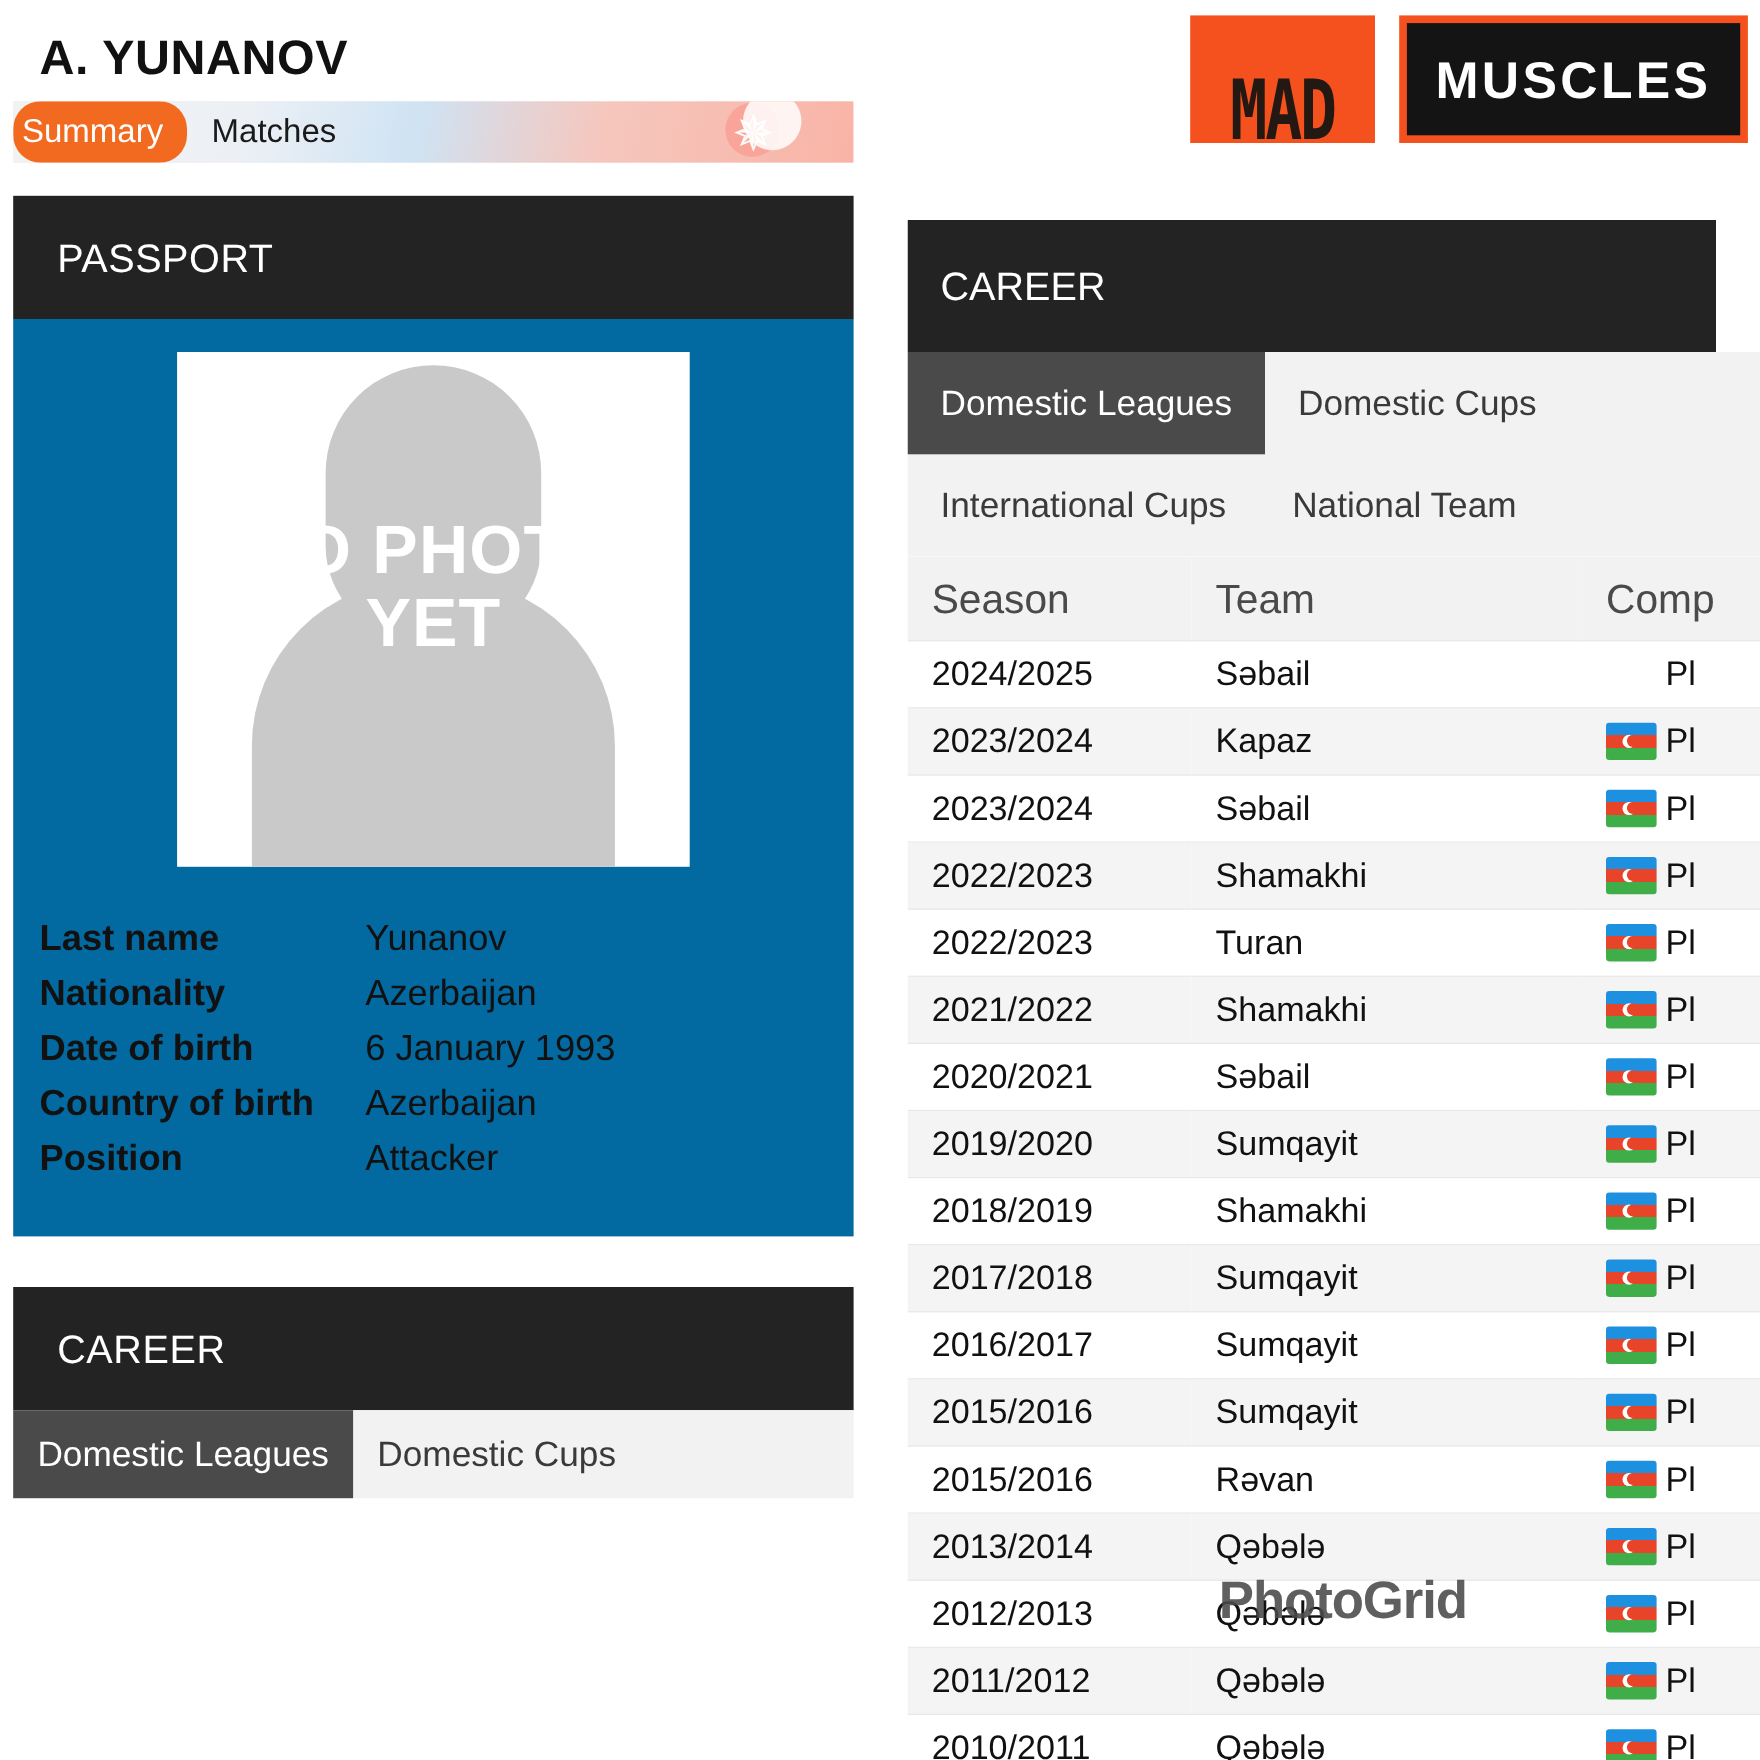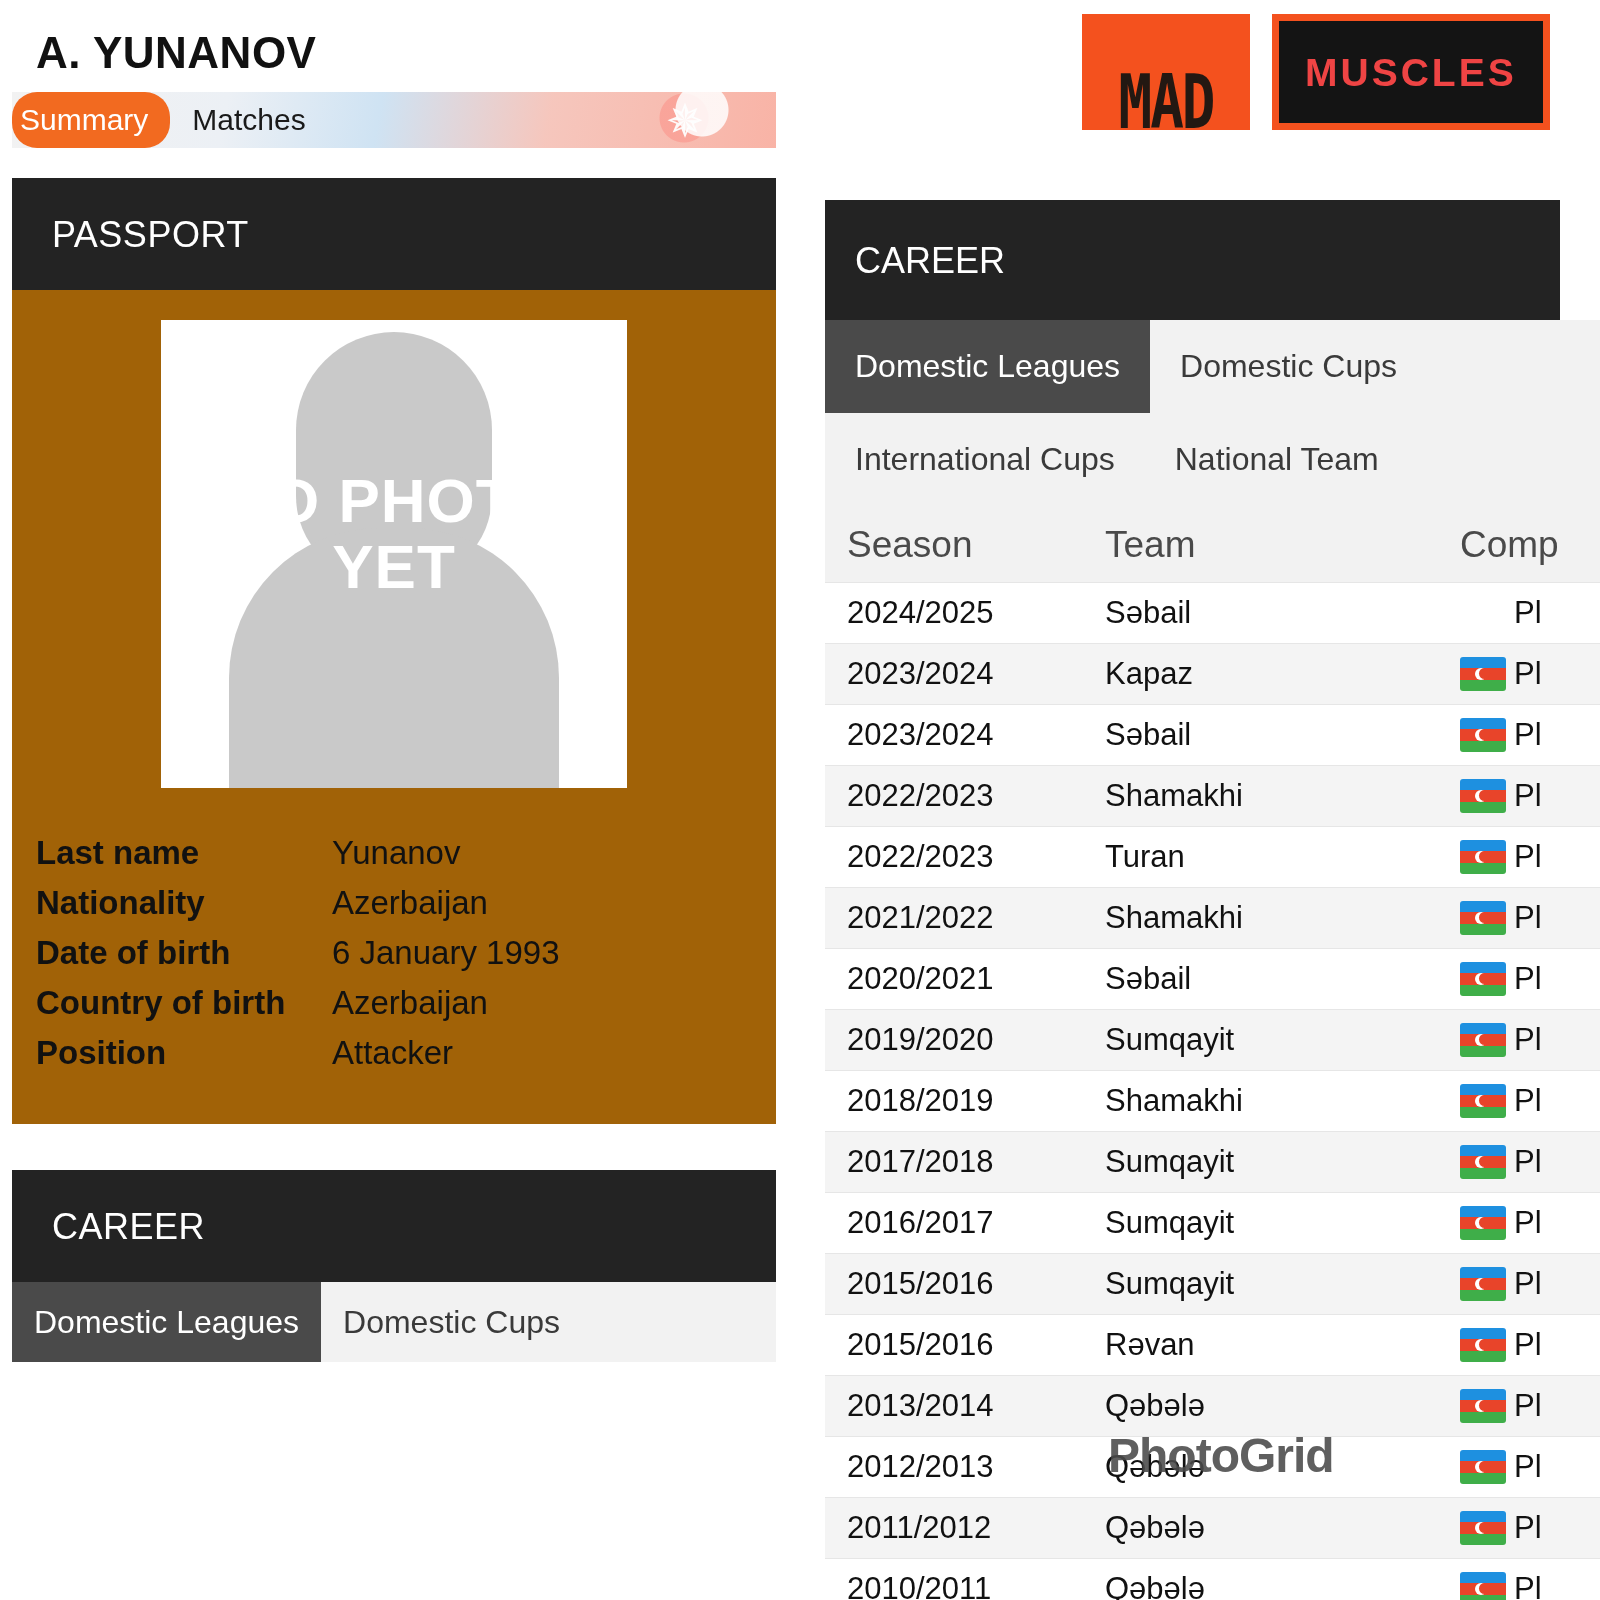--- a/index.html
+++ b/index.html
@@ -124,7 +124,7 @@
     justify-content:center; padding: 0 26px;
   }
   .logo-mus-txt {
-    font-weight: bold; font-size: 39px; color:#ef4444;
+    font-weight: bold; font-size: 47px; color:#ffffff;
     letter-spacing: 3px; line-height:1;
   }
 

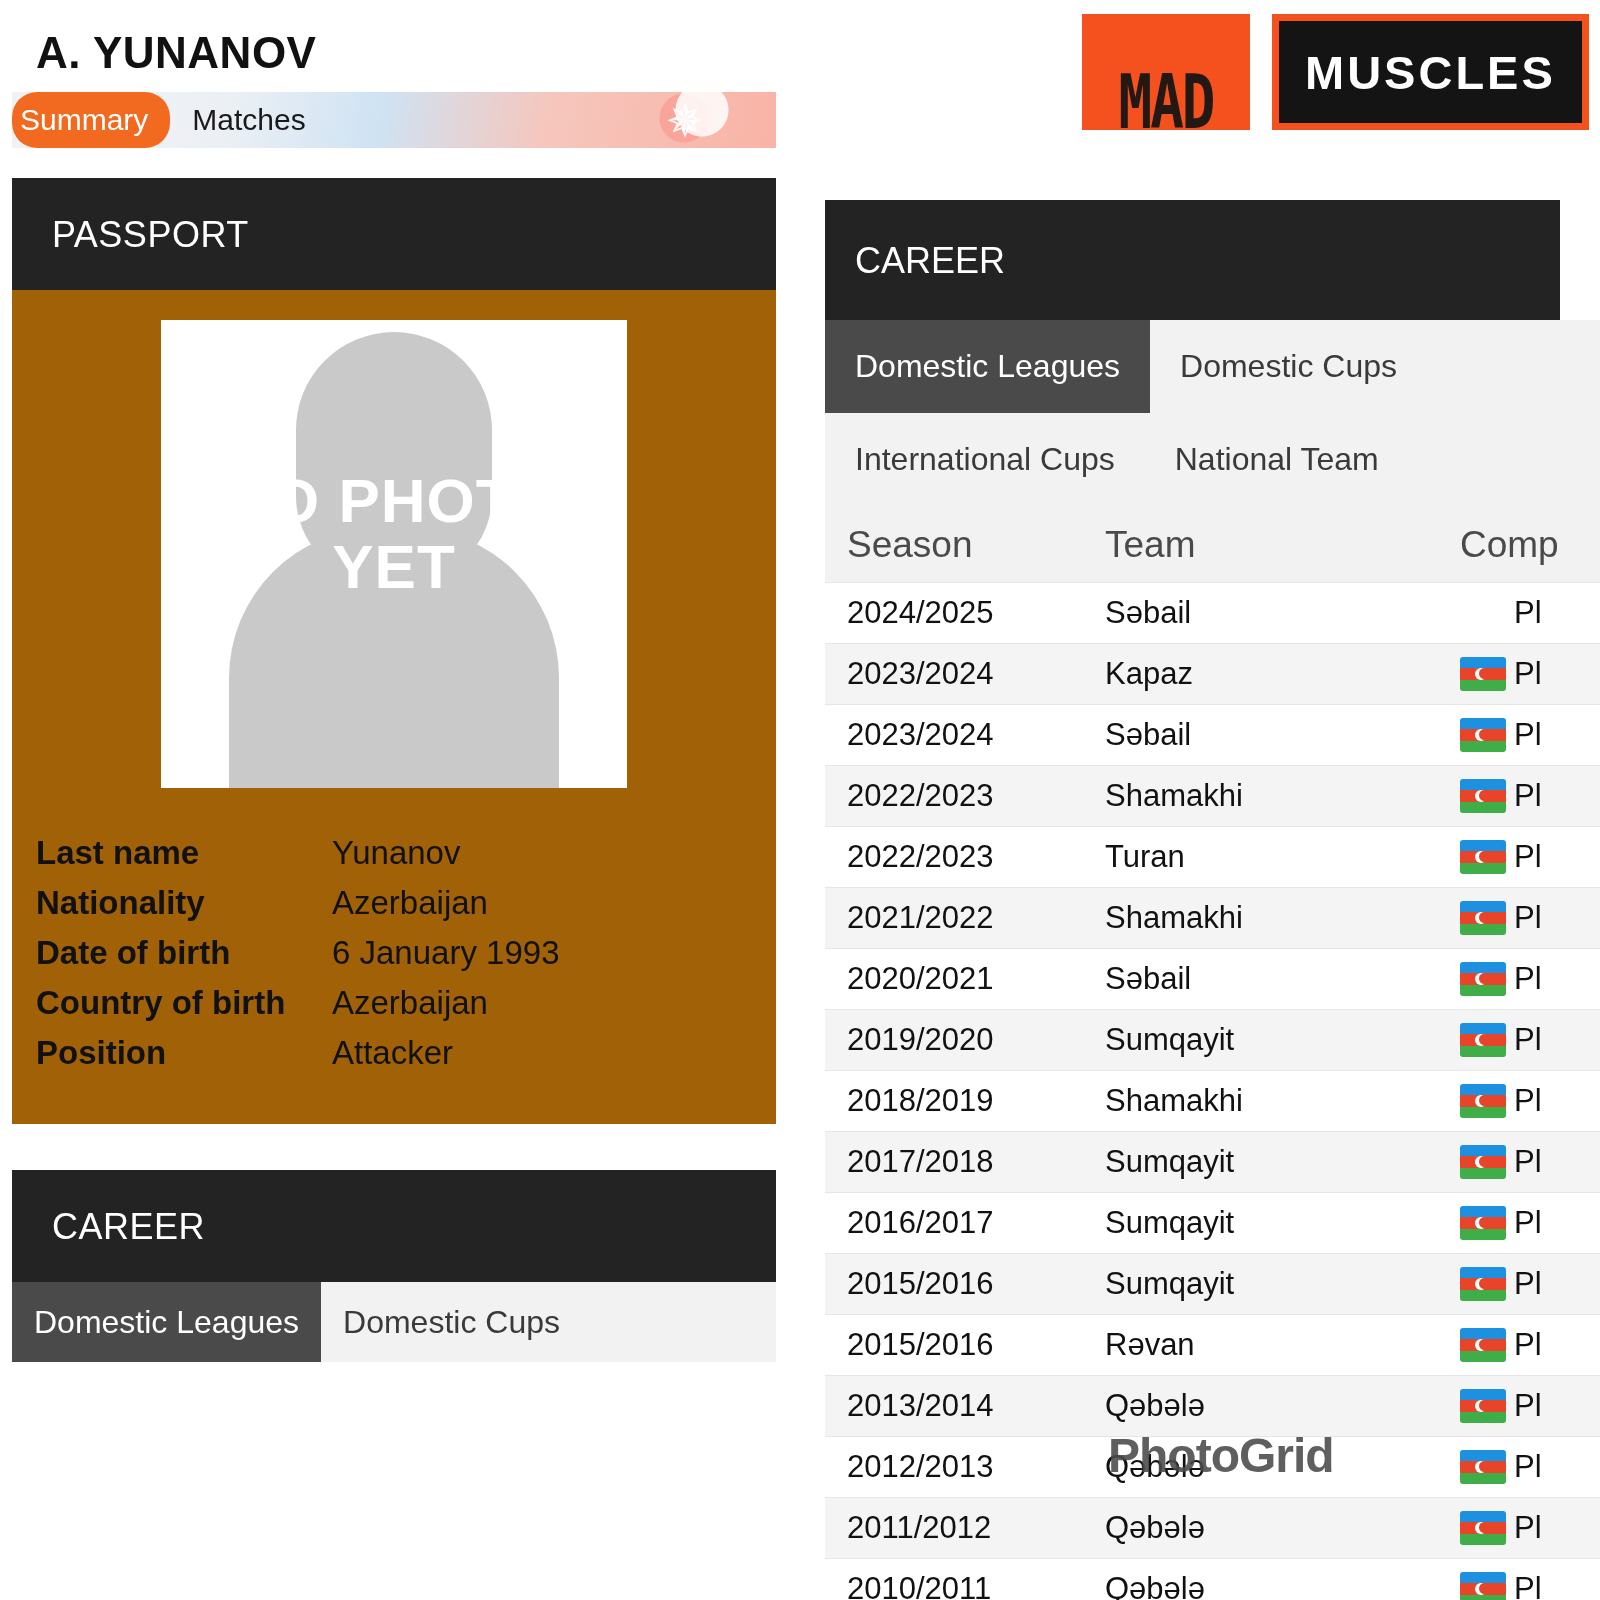--- a/index.html
+++ b/index.html
@@ -59,7 +59,7 @@
     font-size: 36px; letter-spacing: .5px;
     padding: 36px 24px 34px 40px;
   }
-  .card-body { background: #a16207; padding: 30px 24px 46px 24px; }
+  .card-body { background: #0369a1; padding: 30px 24px 46px 24px; }
 
   .photo-wrap { display:flex; justify-content:center; }
   .nophoto {

